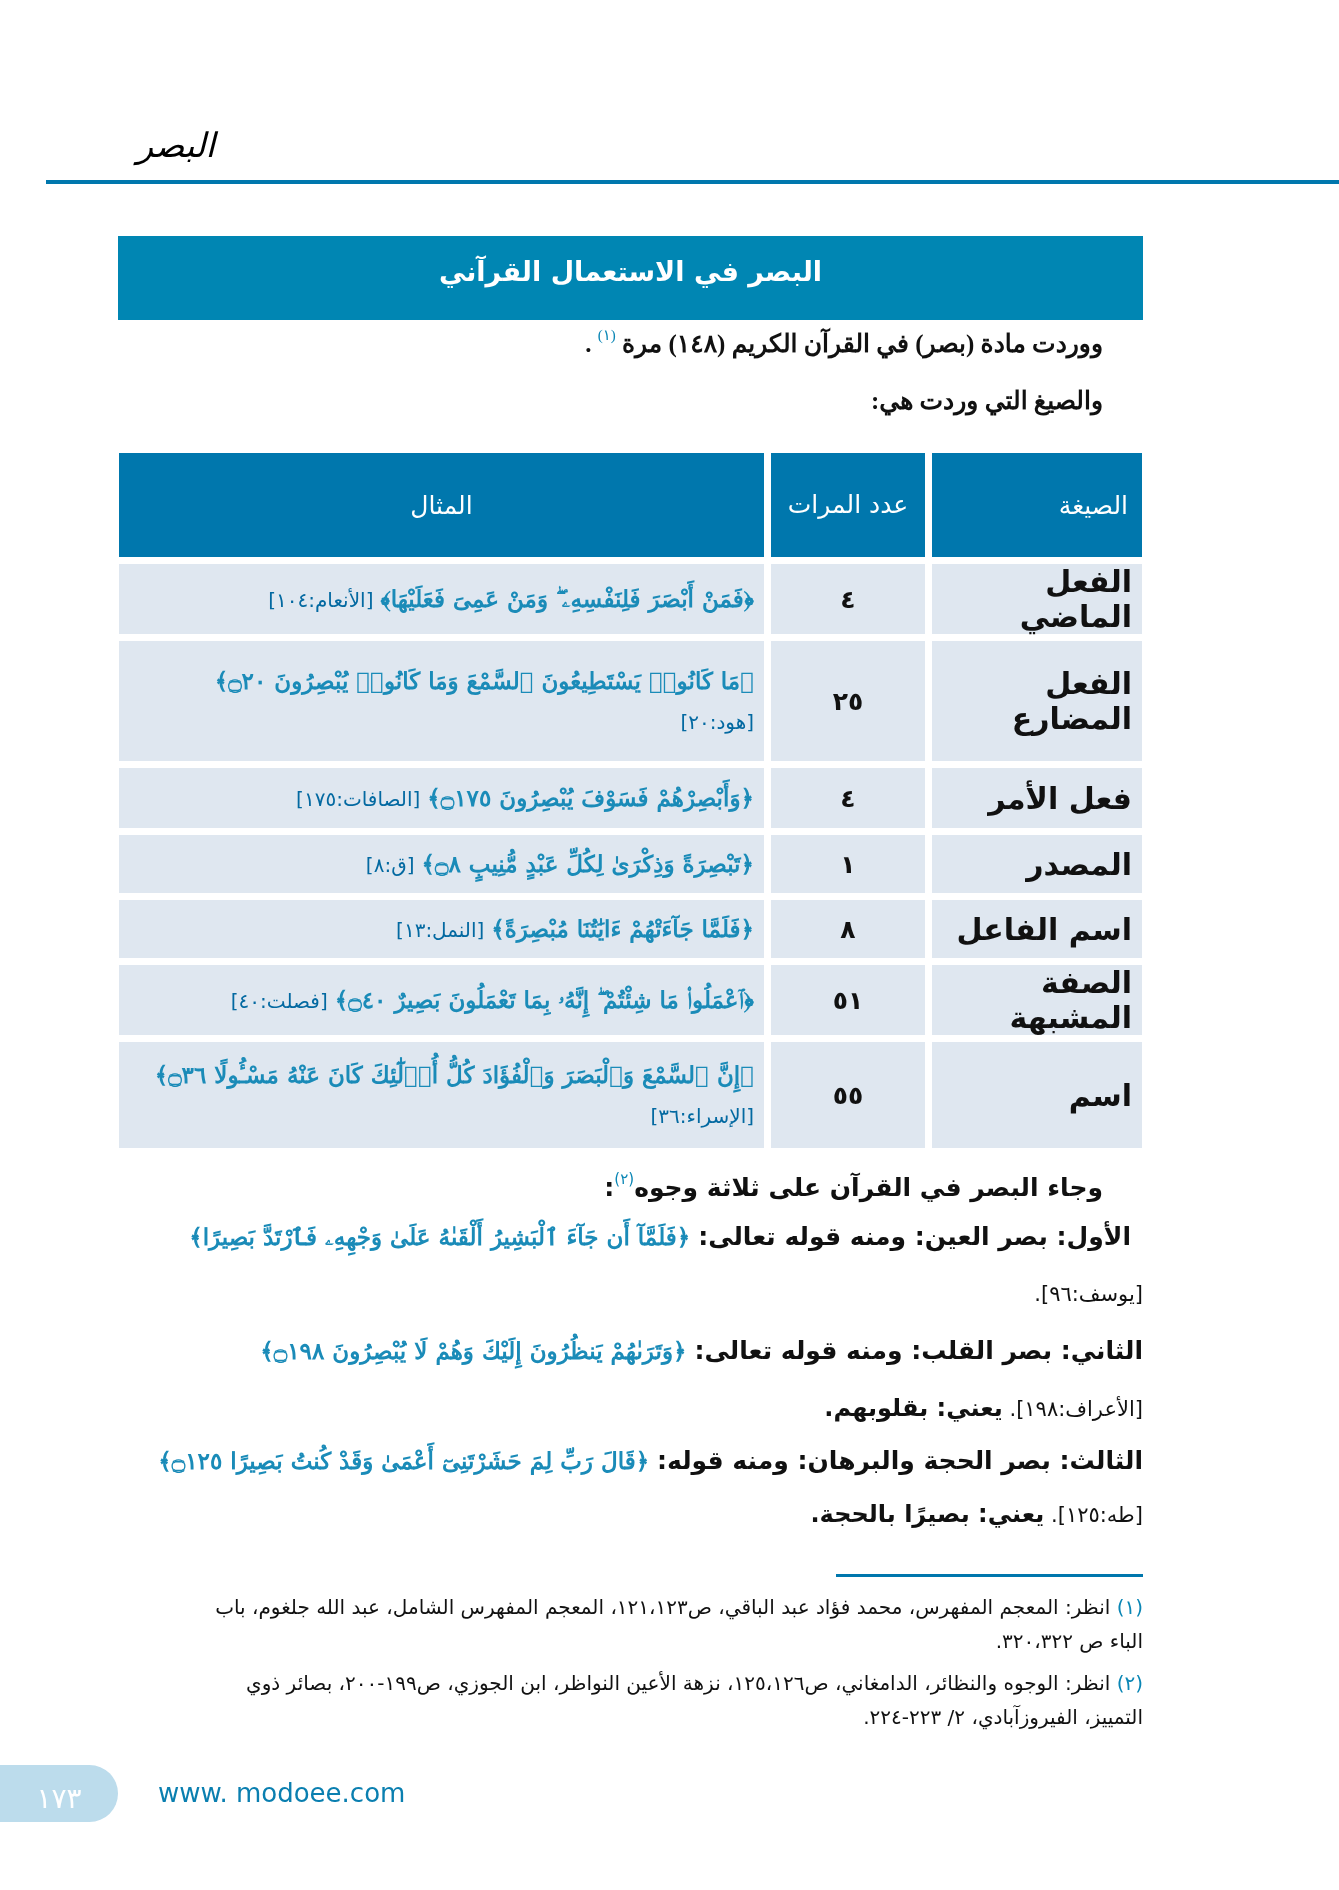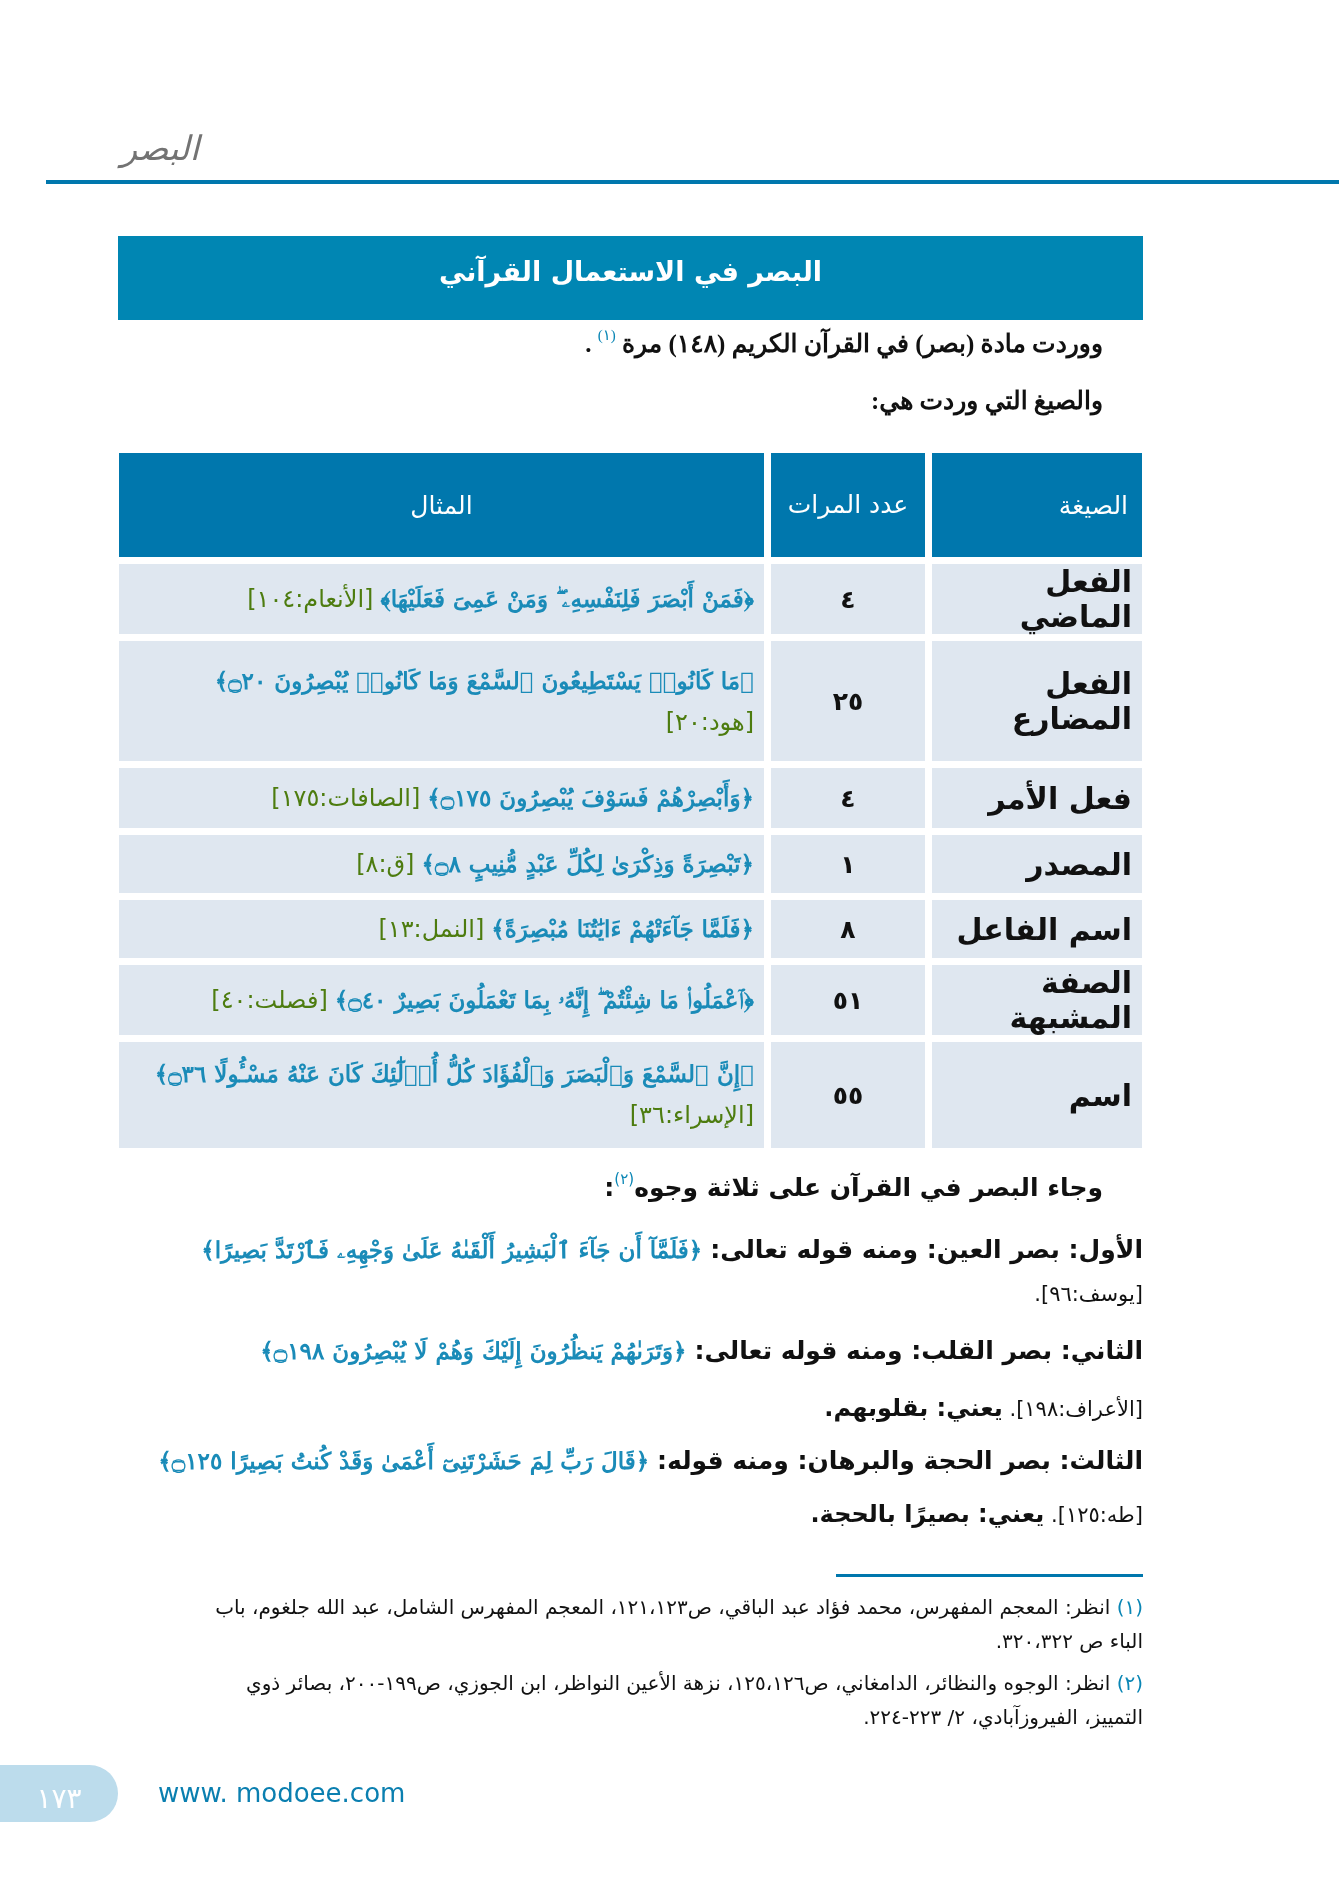--- a/index.html
+++ b/index.html
@@ -12,8 +12,8 @@
     .rtl { direction: rtl; }
     .running-title {
       left: 105px; top: 118px; width: 110px; height: 60px;
-      color: #737373; font-size: 34px; font-family: Liberation Sans, sans-serif;
-      font-style: italic; text-align: center; line-height: 60px;
+      color: #000000; font-size: 34px; font-family: Liberation Mono, monospace;
+      font-style: italic; text-align: right; line-height: 60px;
     }
     .top-rule { left: 46px; top: 180px; width: 1293px; height: 4px; background: #0077ad; }
     .title-bar {

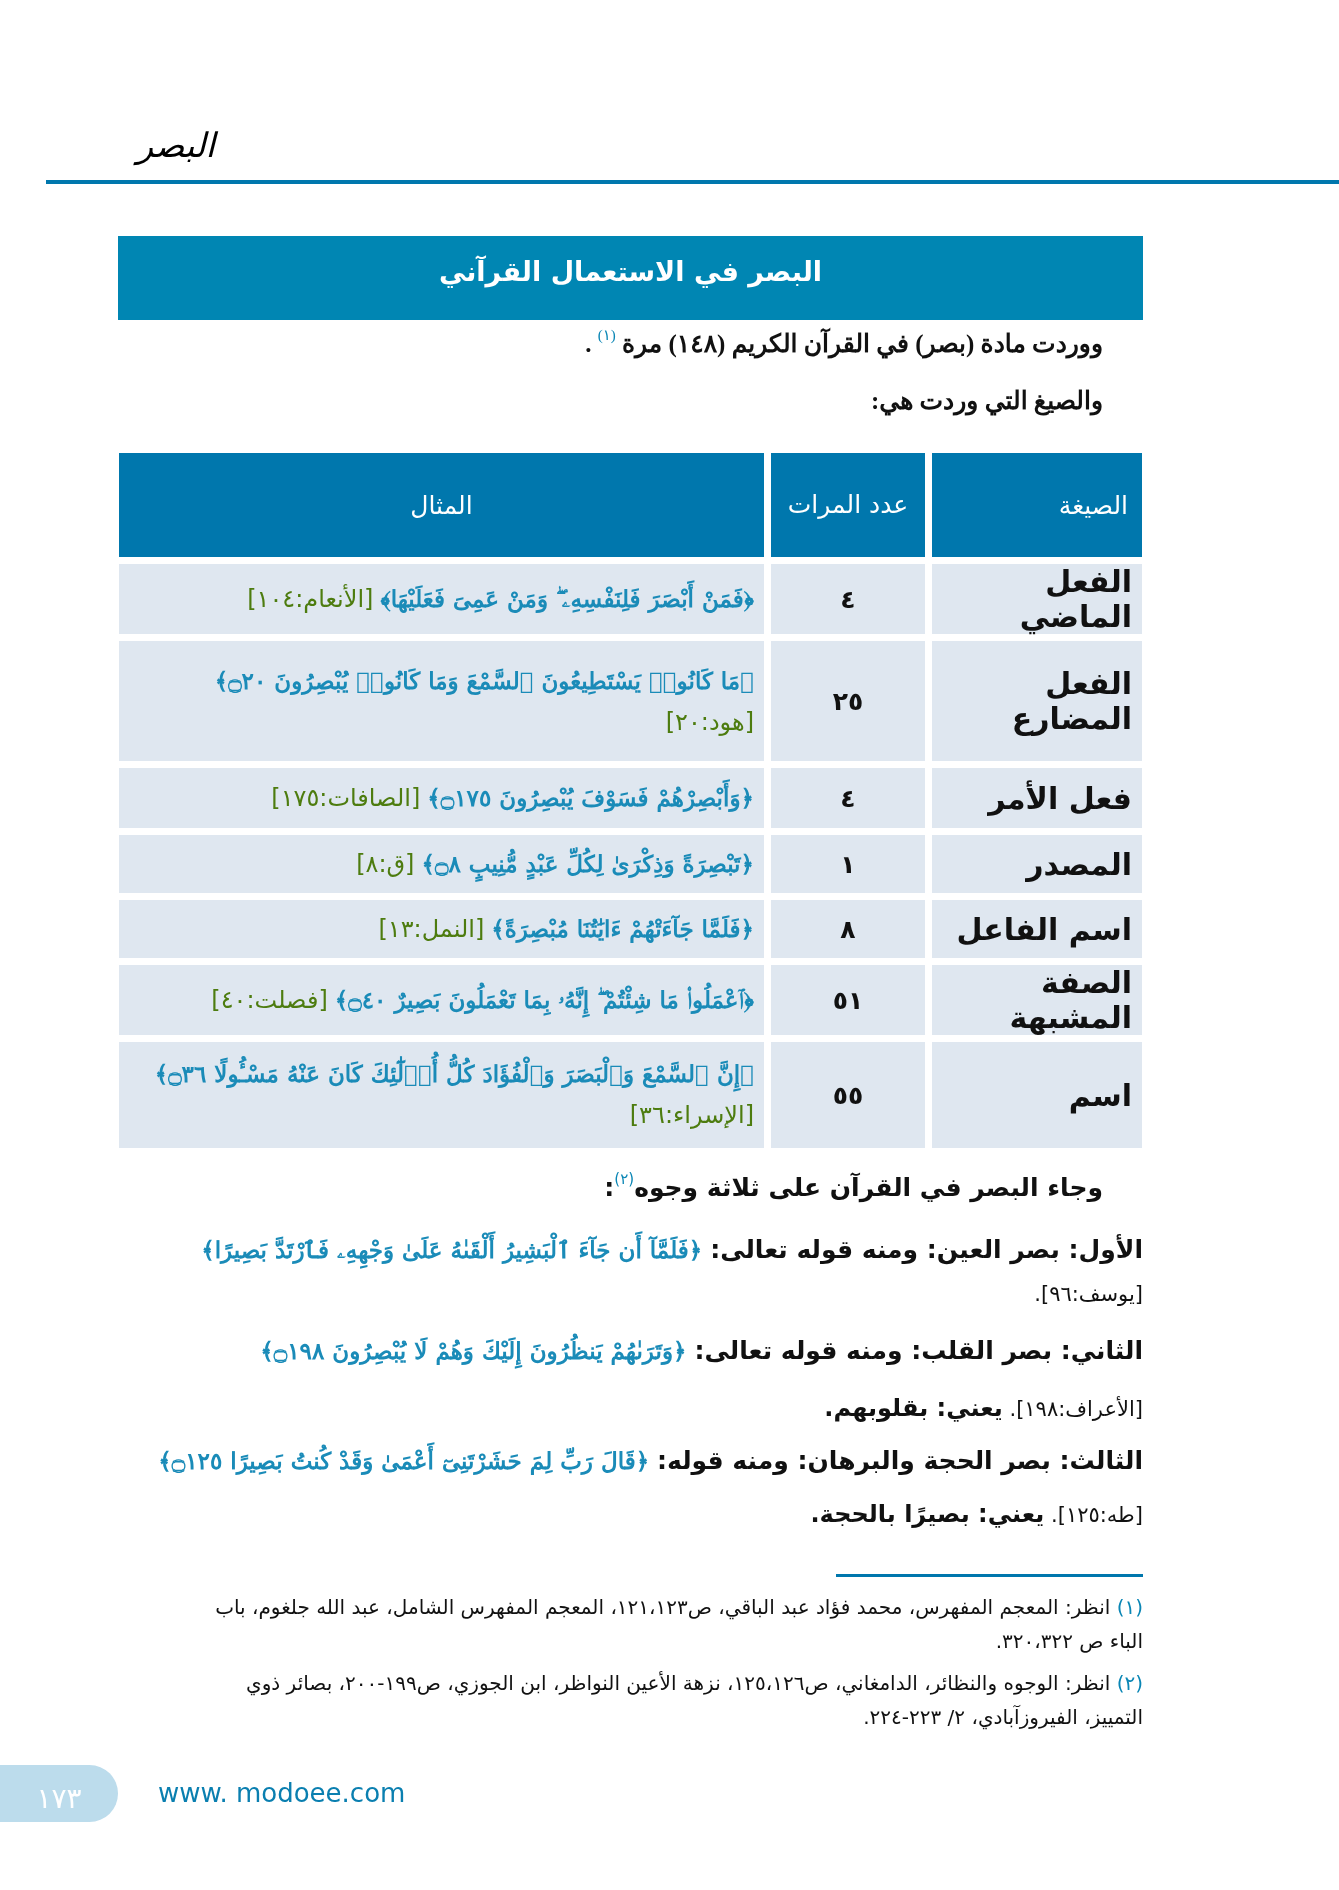--- a/index.html
+++ b/index.html
@@ -40,7 +40,7 @@
     td.count { width: 134px; font-size: 25px; font-weight: bold; text-align: center; }
     td.example { font-size: 22px; text-align: right; line-height: 40px; }
     .verse { color: #1a8bb8; font-family: "DejaVu Serif", serif; font-size: 23px; font-weight: bold; }
-    .ref { color: #4d7c0f; font-size: 24px; }
+    .ref { color: #0369a1; font-size: 20px; }
     .ref-line { display: block; text-align: right; }
     .body-line { right: 236px; font-size: 25px; text-align: right; white-space: nowrap; }
     .body-line b { font-weight: bold; }

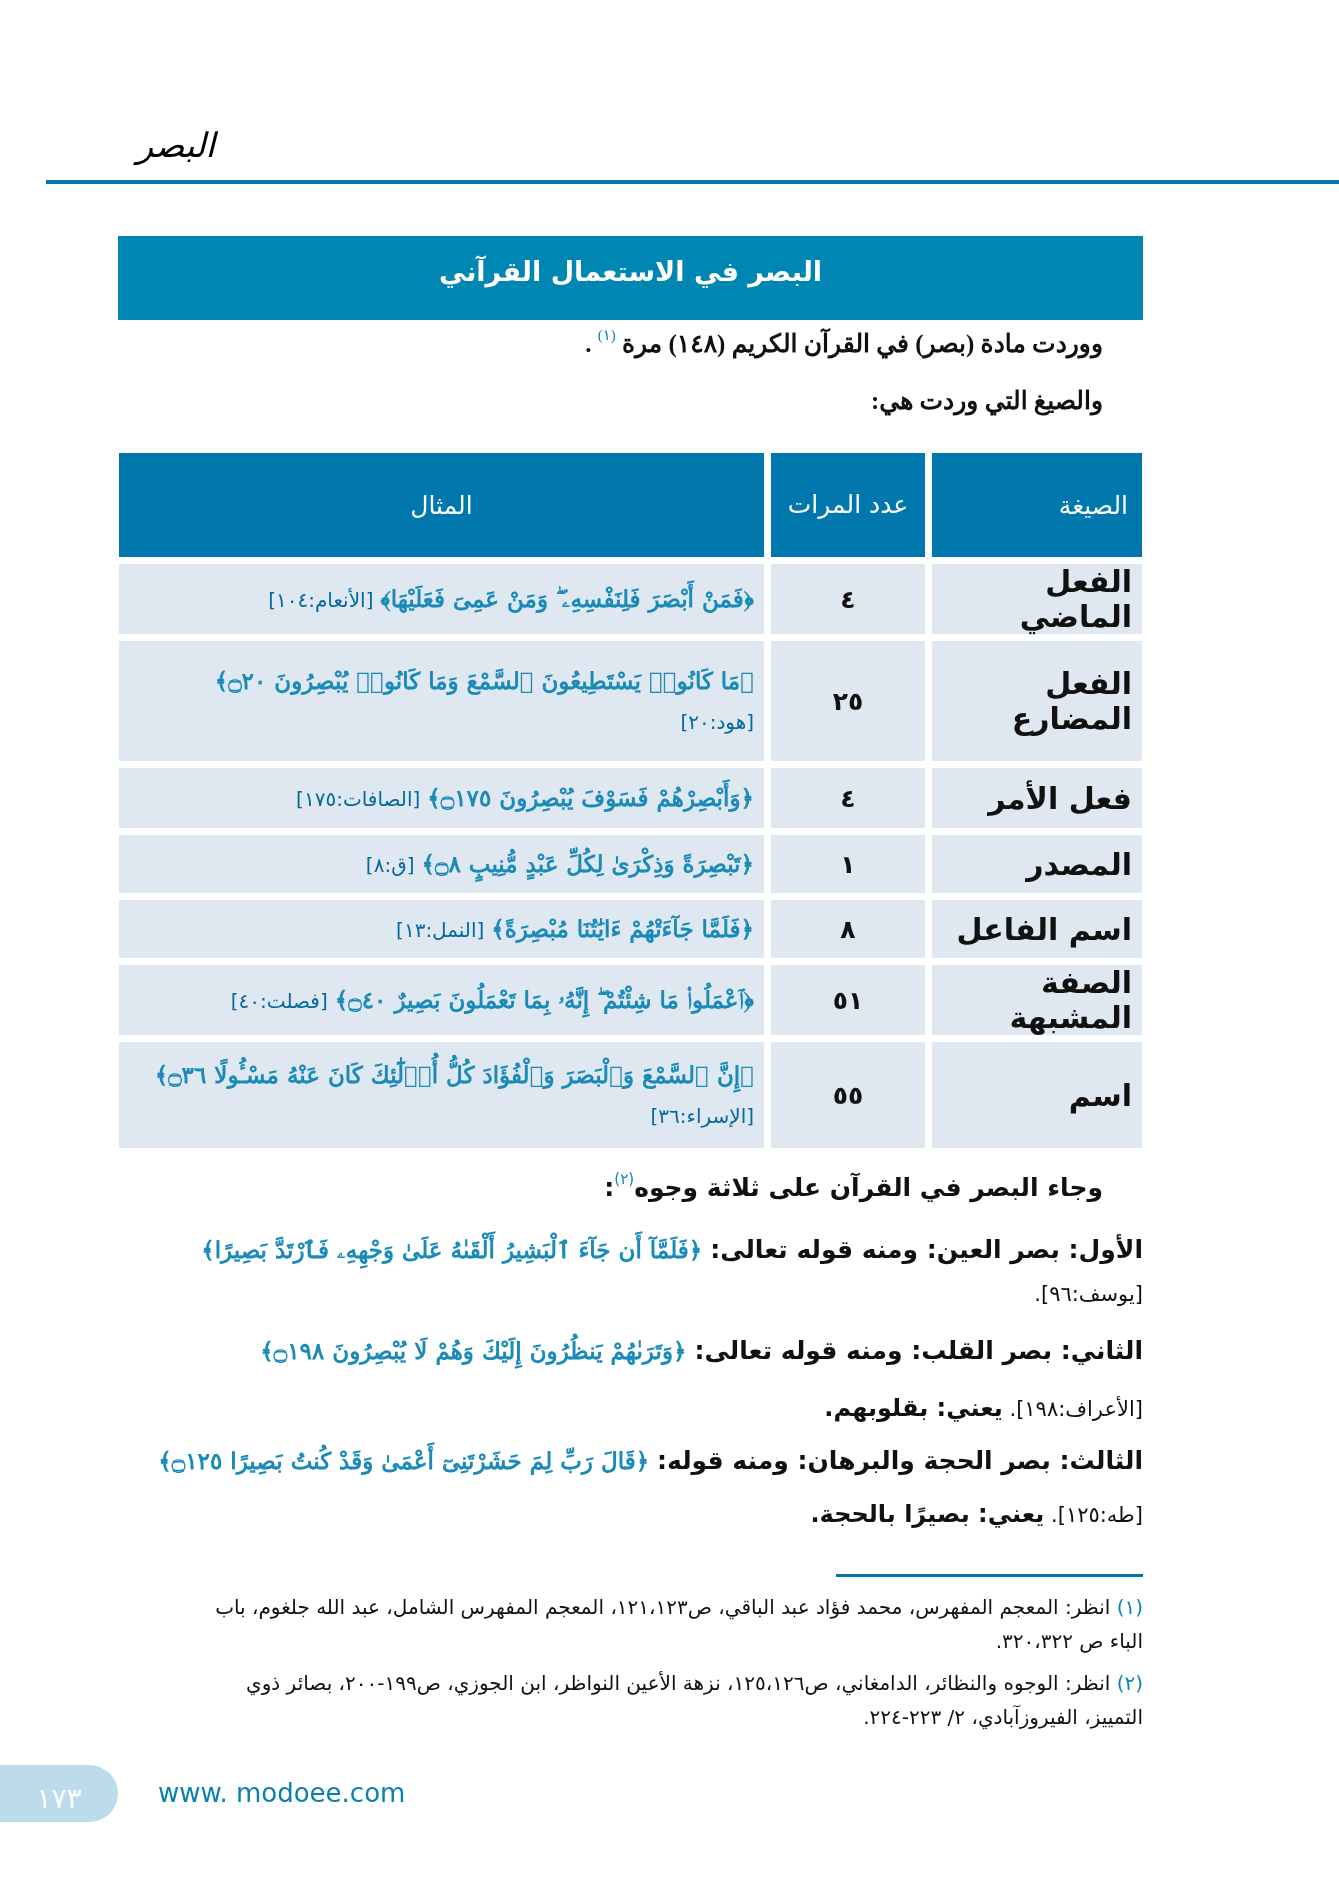--- a/index.html
+++ b/index.html
@@ -141,7 +141,7 @@
   <b>وجاء البصر في القرآن على ثلاثة وجوه</b><span class="sup">(٢)</span><b>:</b>
 </div>
 
-<div class="abs body-line rtl" style="top:1222px; right:196px;margin-top:13px;">
+<div class="abs body-line rtl" style="top:1222px; right:208px;">
   <b>الأول: بصر العين: ومنه قوله تعالى:</b>
   <span class="verse">﴿فَلَمَّآ أَن جَآءَ ٱلْبَشِيرُ أَلْقَىٰهُ عَلَىٰ وَجْهِهِۦ فَٱرْتَدَّ بَصِيرًا﴾</span>
 </div>

